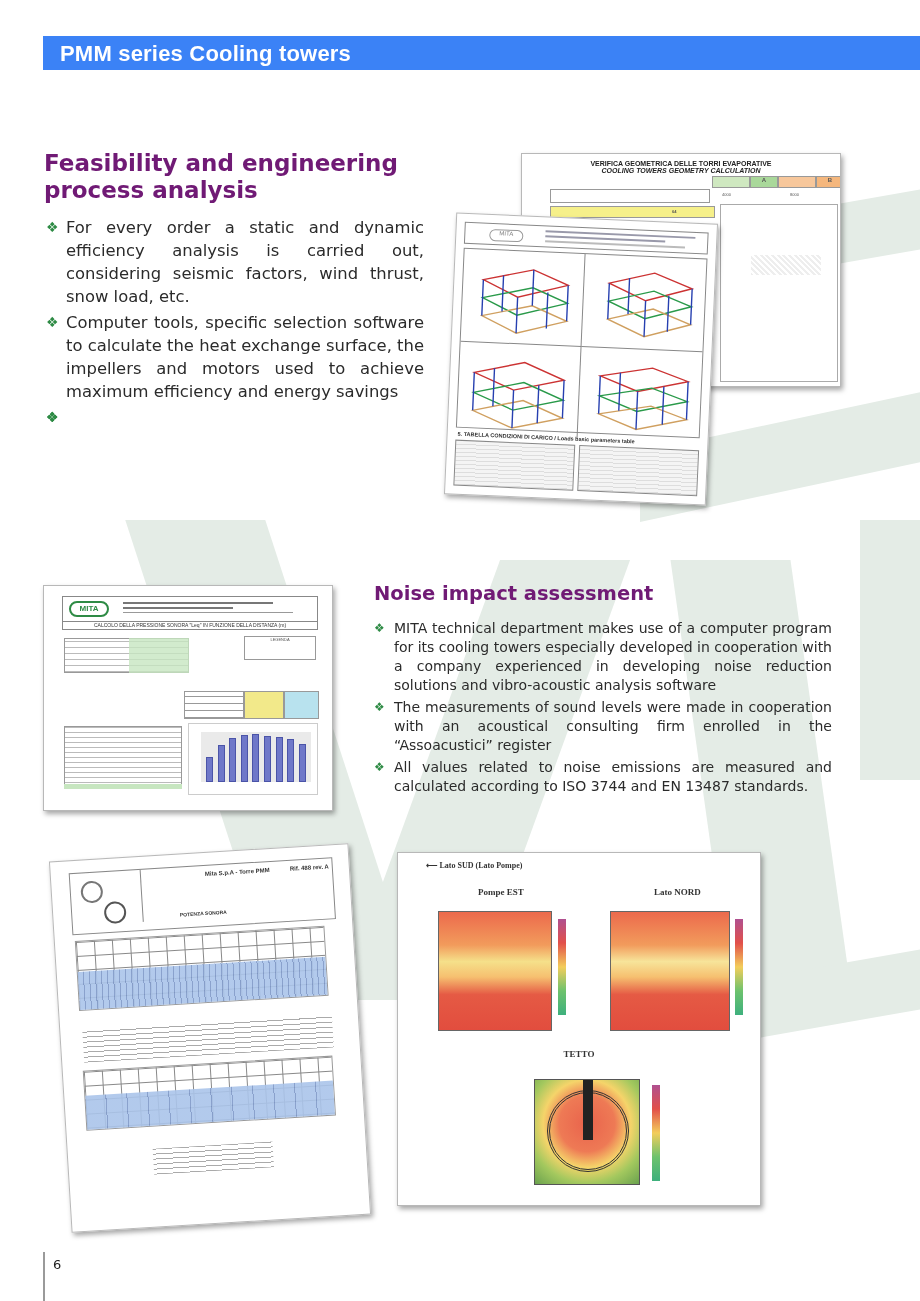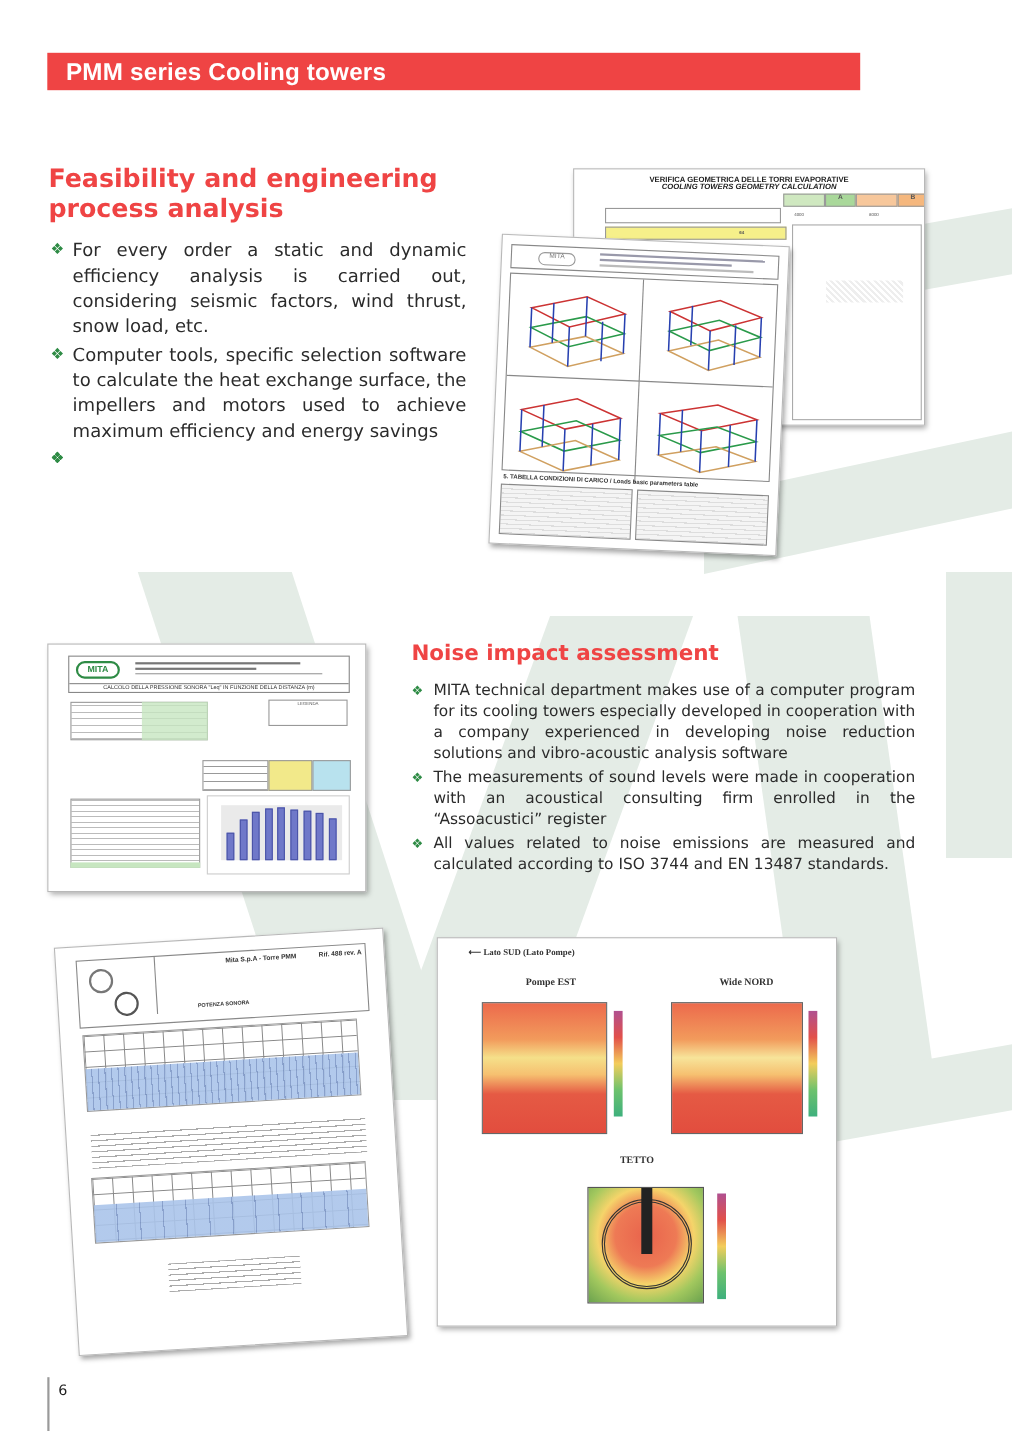--- a/index.html
+++ b/index.html
@@ -9,7 +9,7 @@
   
   .wm { position: absolute; background: #e4ece6; z-index: 0; }
 
-  .banner { position: absolute; left: 43px; top: 48px; width: 739px; height: 34px; background: #ef4444; z-index: 2; }
+  .banner { position: absolute; left: 43px; top: 36px; width: 877px; height: 34px; background: #3b82f6; z-index: 2; }
   .banner-text { position: absolute; left: 17px; top: 5px; font-family: "Liberation Sans", sans-serif; font-weight: bold; font-size: 22px; color: #ffffff; letter-spacing: 0.2px; }
 
   .h2 { position: absolute; font-family: "DejaVu Sans", sans-serif; font-weight: bold; color: #ef4444; z-index: 2; }

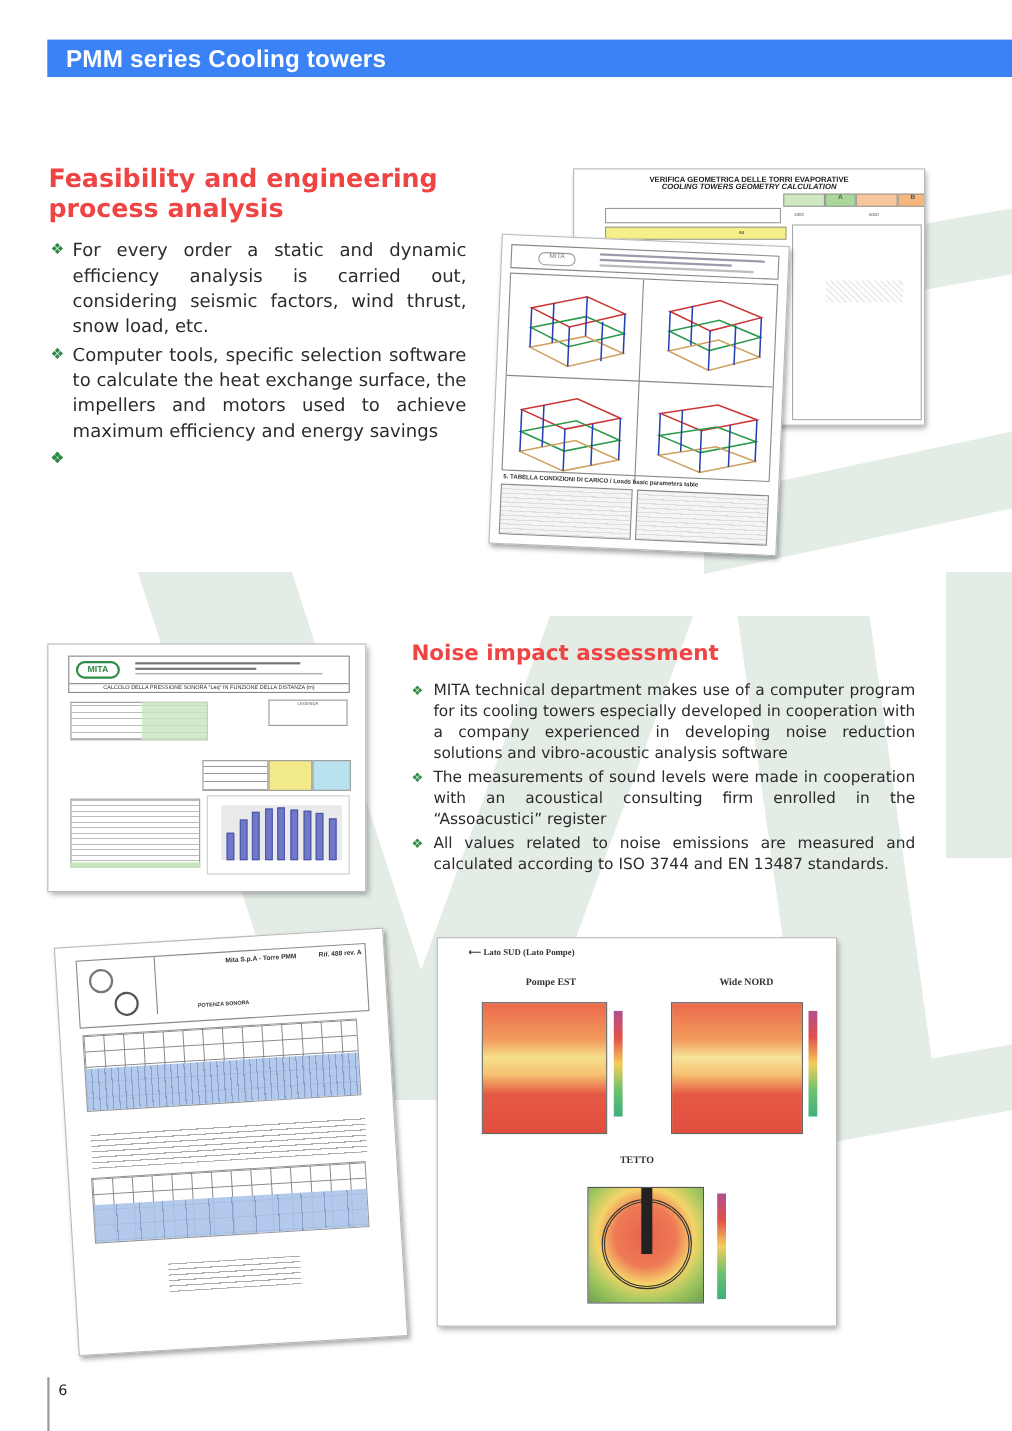--- a/index.html
+++ b/index.html
@@ -12,7 +12,7 @@
   .banner { position: absolute; left: 43px; top: 36px; width: 877px; height: 34px; background: #3b82f6; z-index: 2; }
   .banner-text { position: absolute; left: 17px; top: 5px; font-family: "Liberation Sans", sans-serif; font-weight: bold; font-size: 22px; color: #ffffff; letter-spacing: 0.2px; }
 
-  .h2 { position: absolute; font-family: "DejaVu Sans", sans-serif; font-weight: bold; color: #ef4444; z-index: 2; }
+  .h2 { position: absolute; font-family: "DejaVu Sans", sans-serif; font-weight: bold; color: #701a75; z-index: 2; }
   .list { position: absolute; list-style: none; z-index: 2; }
   .list li { position: relative; padding-left: 20px; text-align: justify; }
   .bullet { position: absolute; left: 0; top: 0; color: #2e8b45; font-size: 0.85em; }

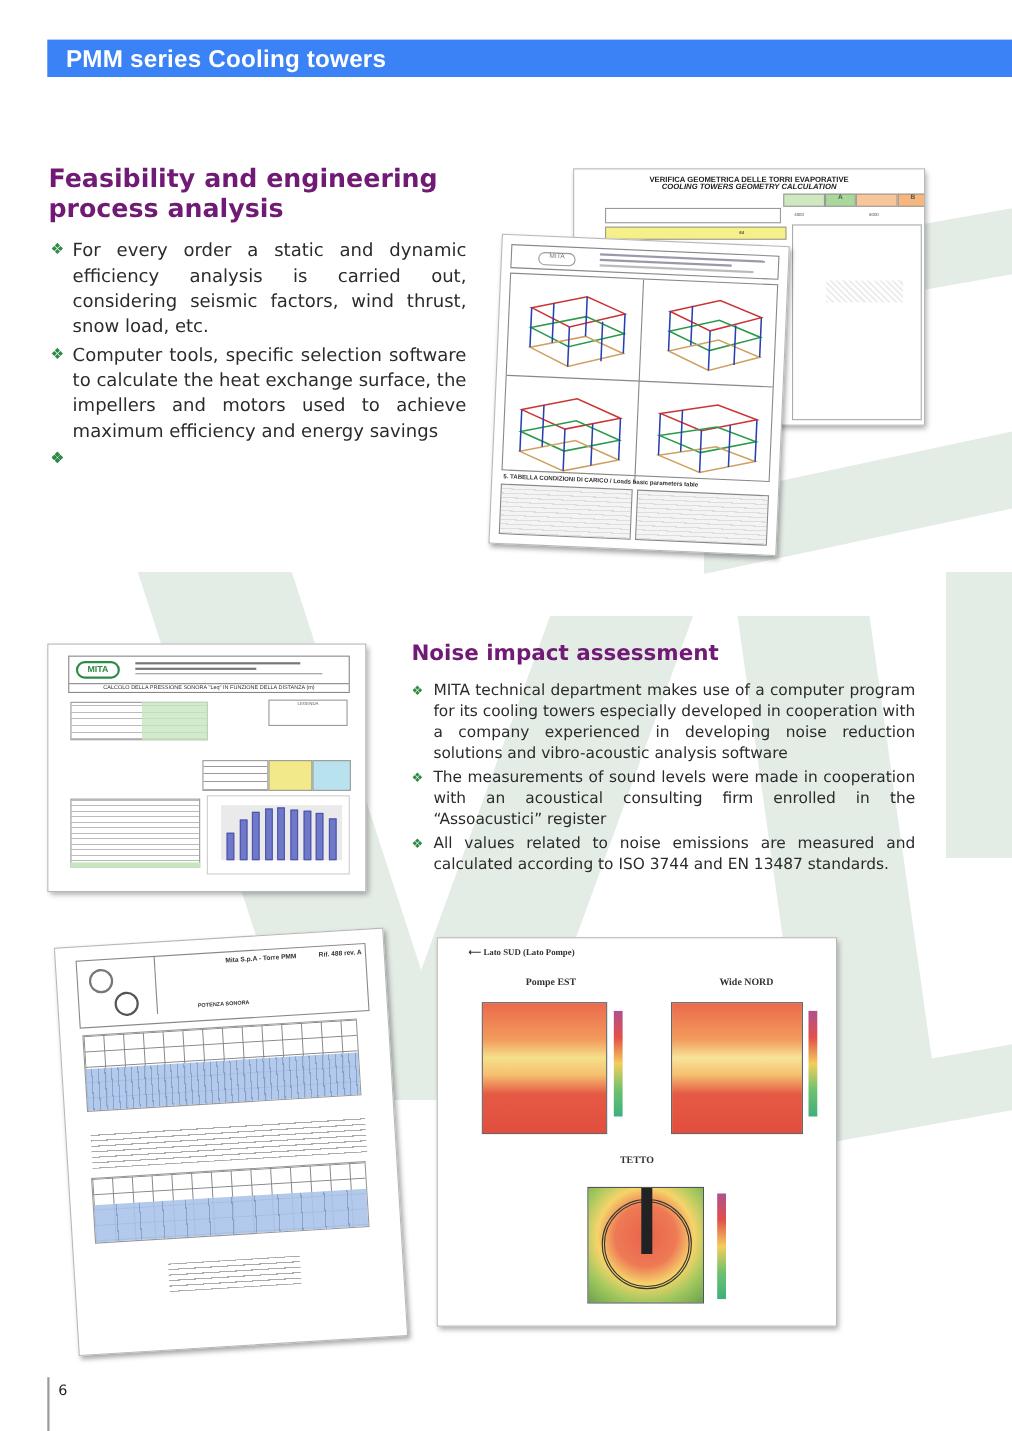--- a/index.html
+++ b/index.html
@@ -188,7 +188,7 @@
     <span>⟵ </span><span>Lato SUD (Lato Pompe)</span>
   </div>
   <div style="position:absolute; left:80px; top:34px; font-family:'Liberation Serif',serif; font-weight:bold; font-size:9px; color:#333;">Pompe EST</div>
-  <div style="position:absolute; left:256px; top:34px; font-family:'Liberation Serif',serif; font-weight:bold; font-size:9px; color:#333;">Wide NORD</div>
+  <div style="position:absolute; left:256px; top:34px; font-family:'Liberation Serif',serif; font-weight:bold; font-size:9px; color:#333;">Lato NORD</div>
   <div style="position:absolute; left:40px; top:58px; width:114px; height:120px; background:linear-gradient(180deg,#ec6a4c 0%,#f29b5c 28%,#f5e08a 42%,#f6c070 55%,#e55a44 70%,#e24d3e 100%); border:1px solid #666;"></div>
   <div style="position:absolute; left:160px; top:66px; width:8px; height:96px; background:linear-gradient(180deg,#b05090,#e2504a,#f3cd5b,#6dc26d,#3eb07d);"></div>
   <div style="position:absolute; left:212px; top:58px; width:120px; height:120px; background:linear-gradient(180deg,#ec6a4c 0%,#f29b5c 28%,#f7e49a 42%,#f6c070 55%,#e55a44 70%,#e24d3e 100%); border:1px solid #666;"></div>

